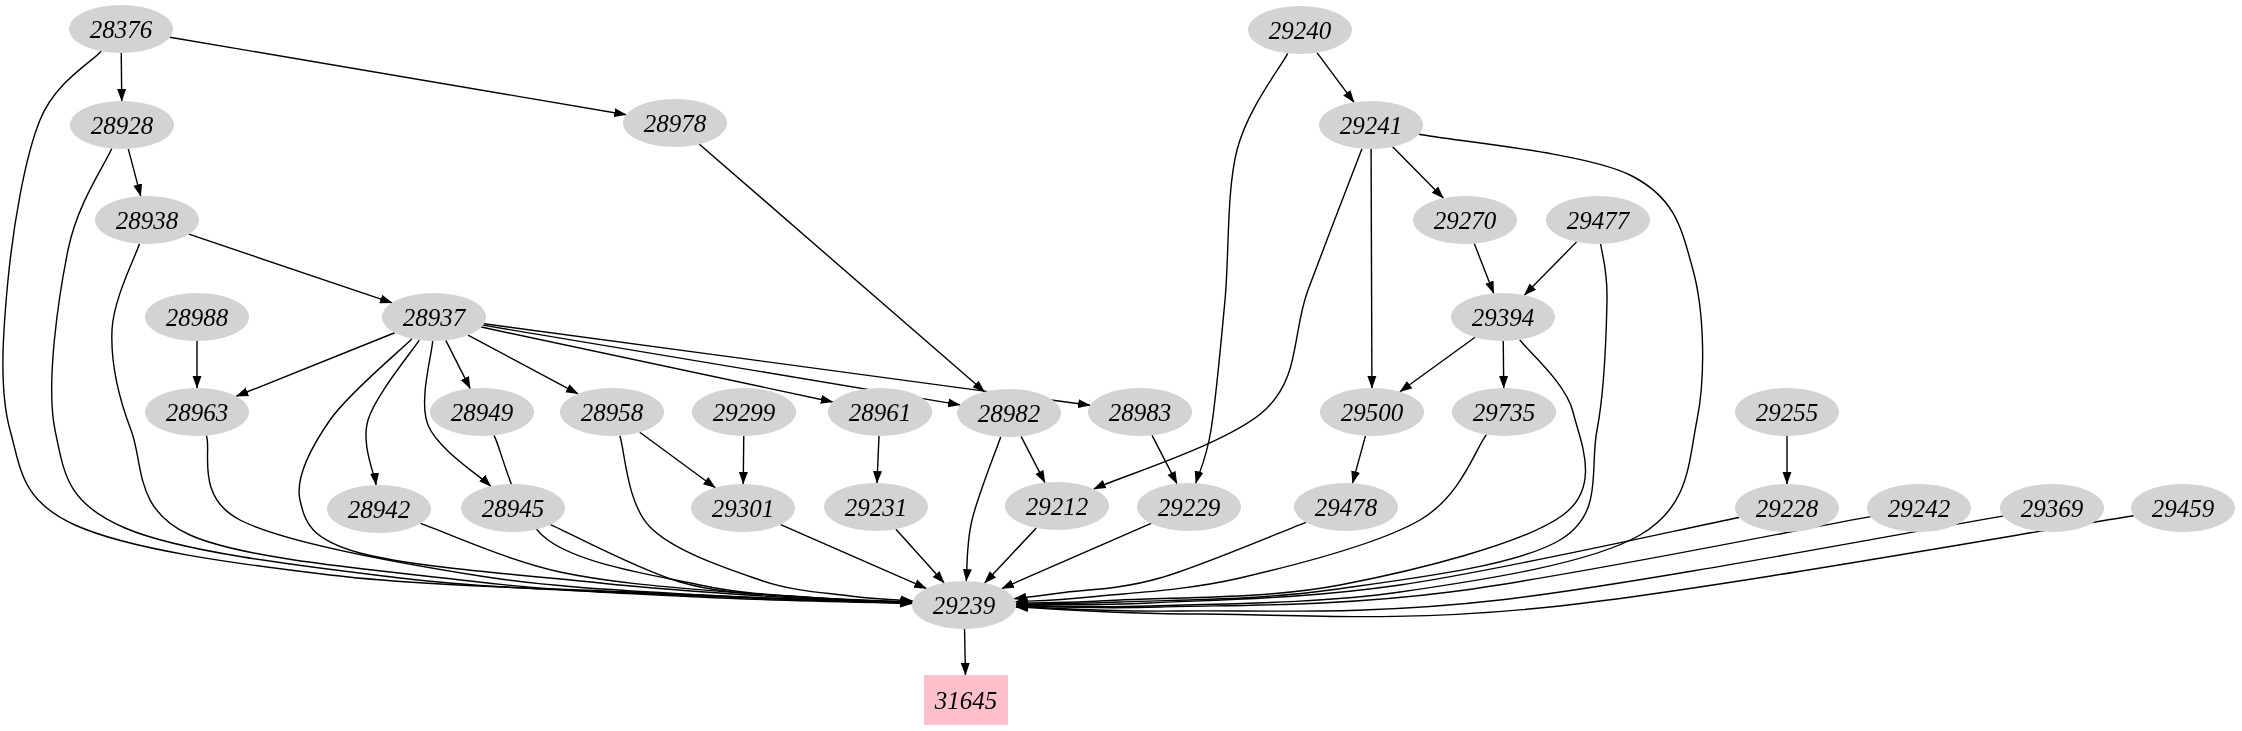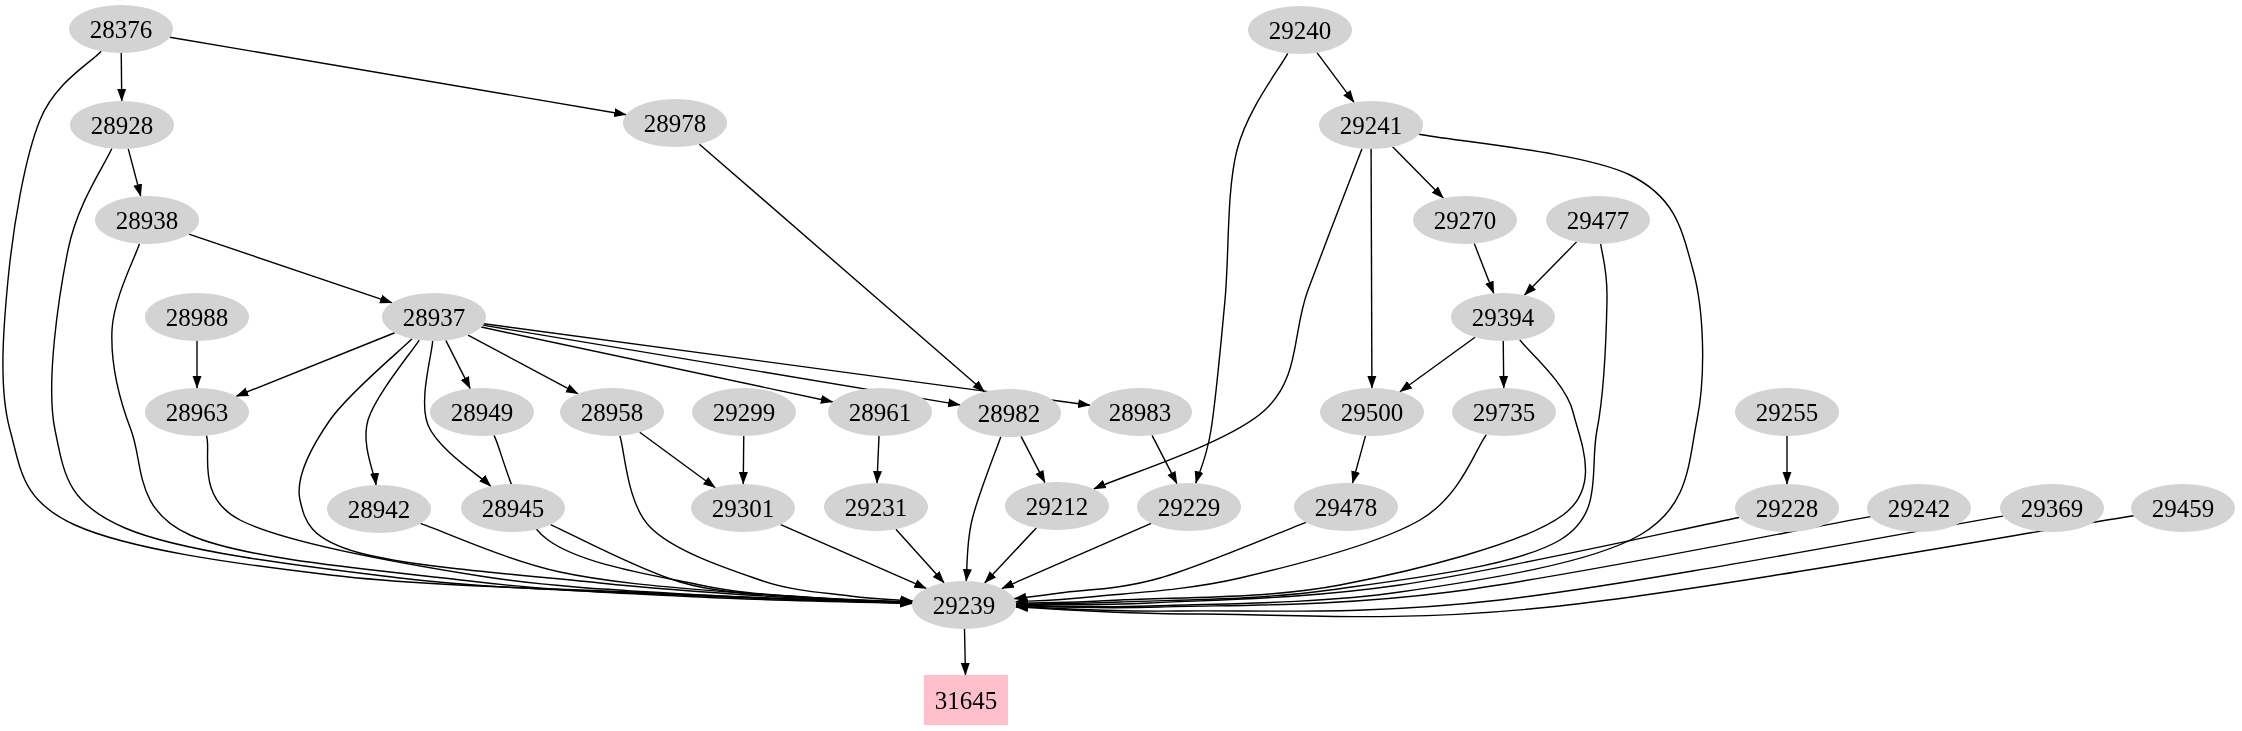--- a/index.html
+++ b/index.html
@@ -13,6 +13,7 @@
     background: #ffffff;
     position: relative;
     font-family: "Liberation Serif", "DejaVu Serif", serif;
+    font-style: italic;
   }
   svg { display: block; }
   .edge {

